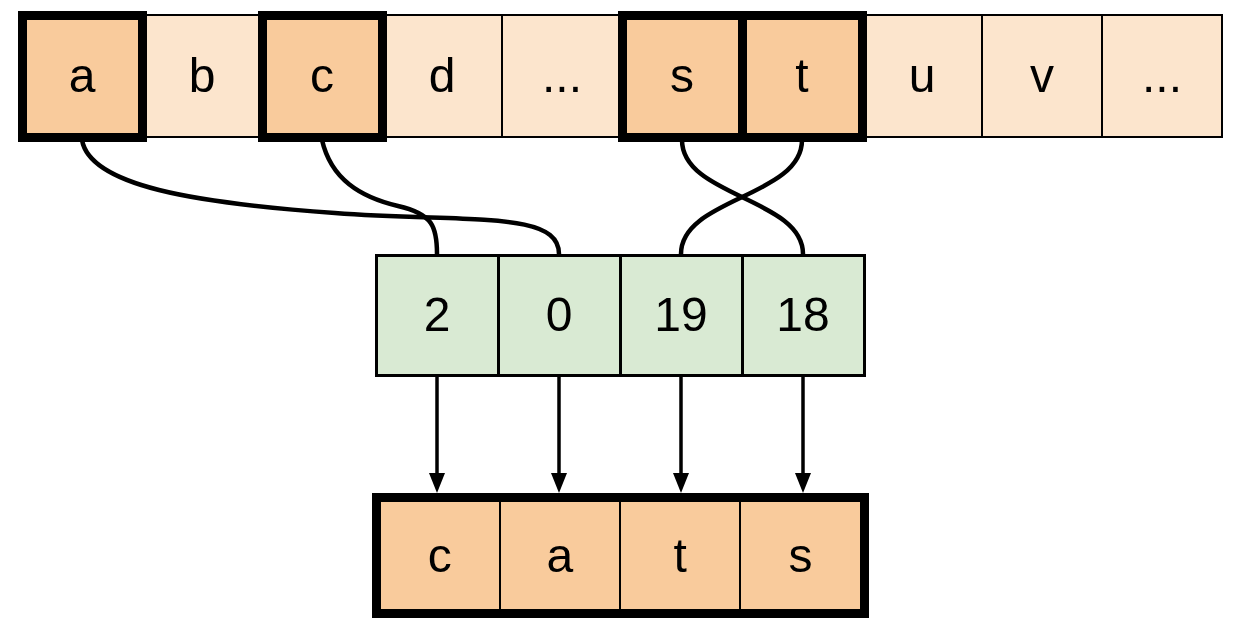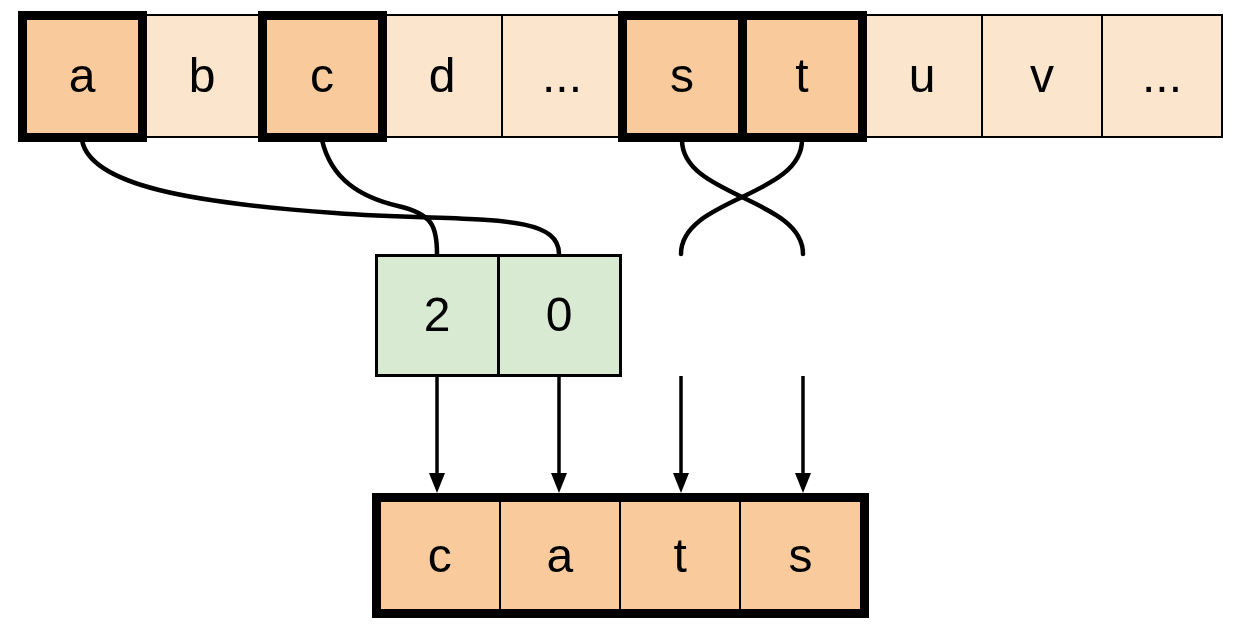--- a/index.html
+++ b/index.html
@@ -99,6 +99,7 @@
 
   <div class="cell cell-index" style="left:374.5px">2</div>
   <div class="cell cell-index" style="left:496.5px">0</div>
+  <div class="cell cell-index" style="left:618.5px">19</div>
 
   <div class="word-box">
     <div class="cell-word">c</div>

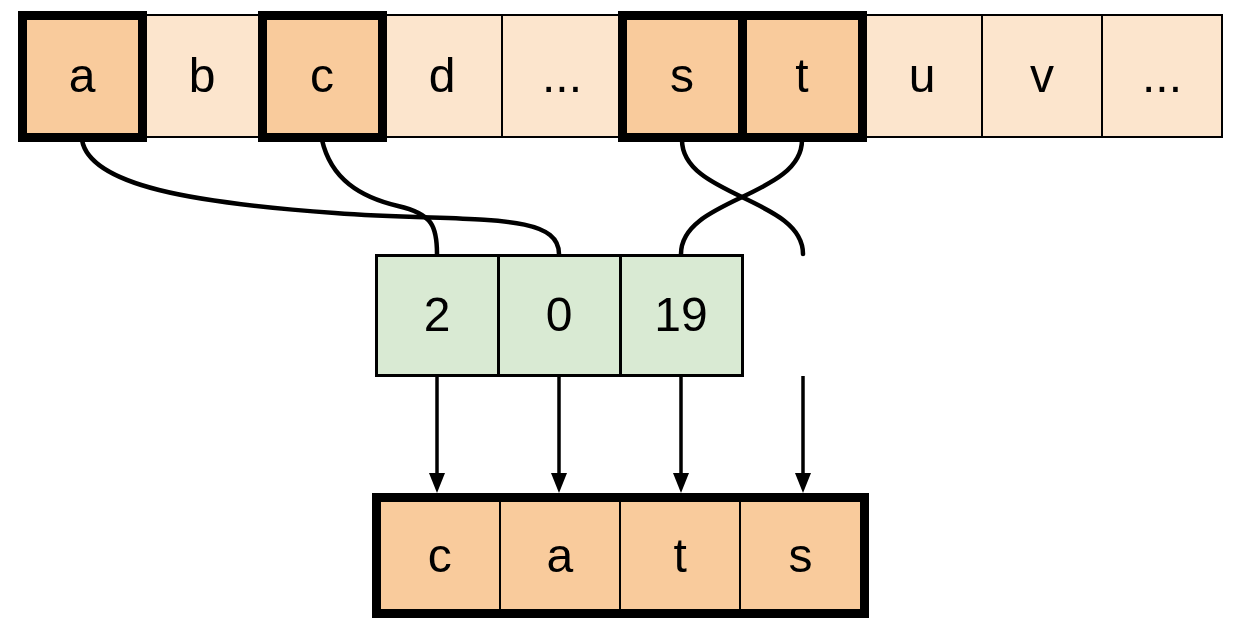--- a/index.html
+++ b/index.html
@@ -100,6 +100,7 @@
   <div class="cell cell-index" style="left:374.5px">2</div>
   <div class="cell cell-index" style="left:496.5px">0</div>
   <div class="cell cell-index" style="left:618.5px">19</div>
+  <div class="cell cell-index" style="left:740.5px">18</div>
 
   <div class="word-box">
     <div class="cell-word">c</div>

